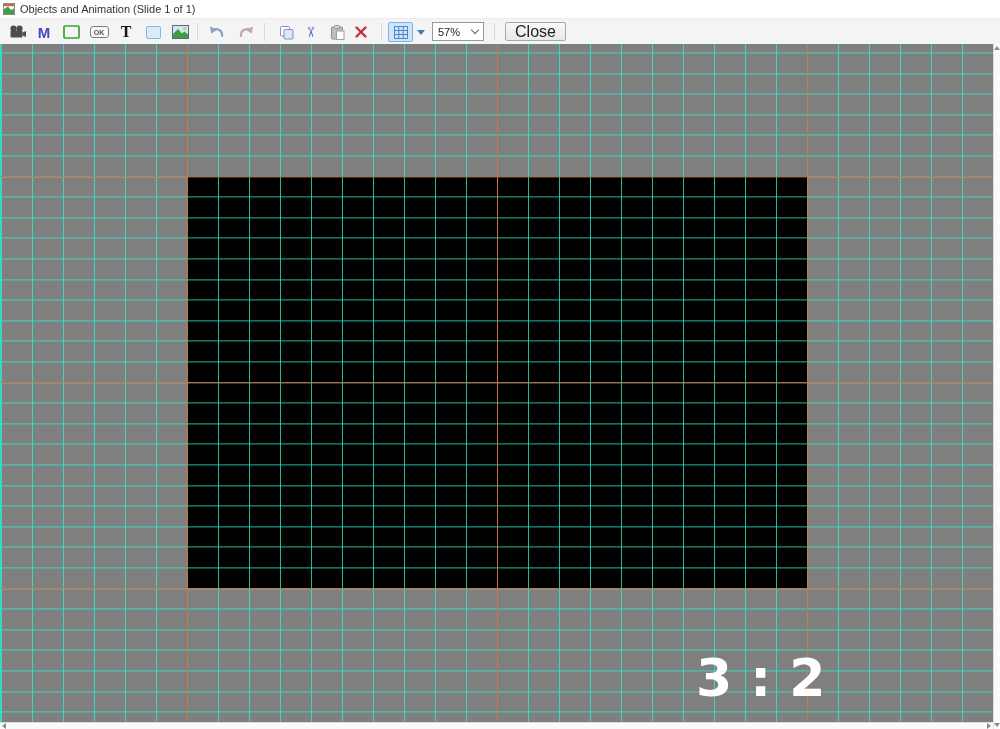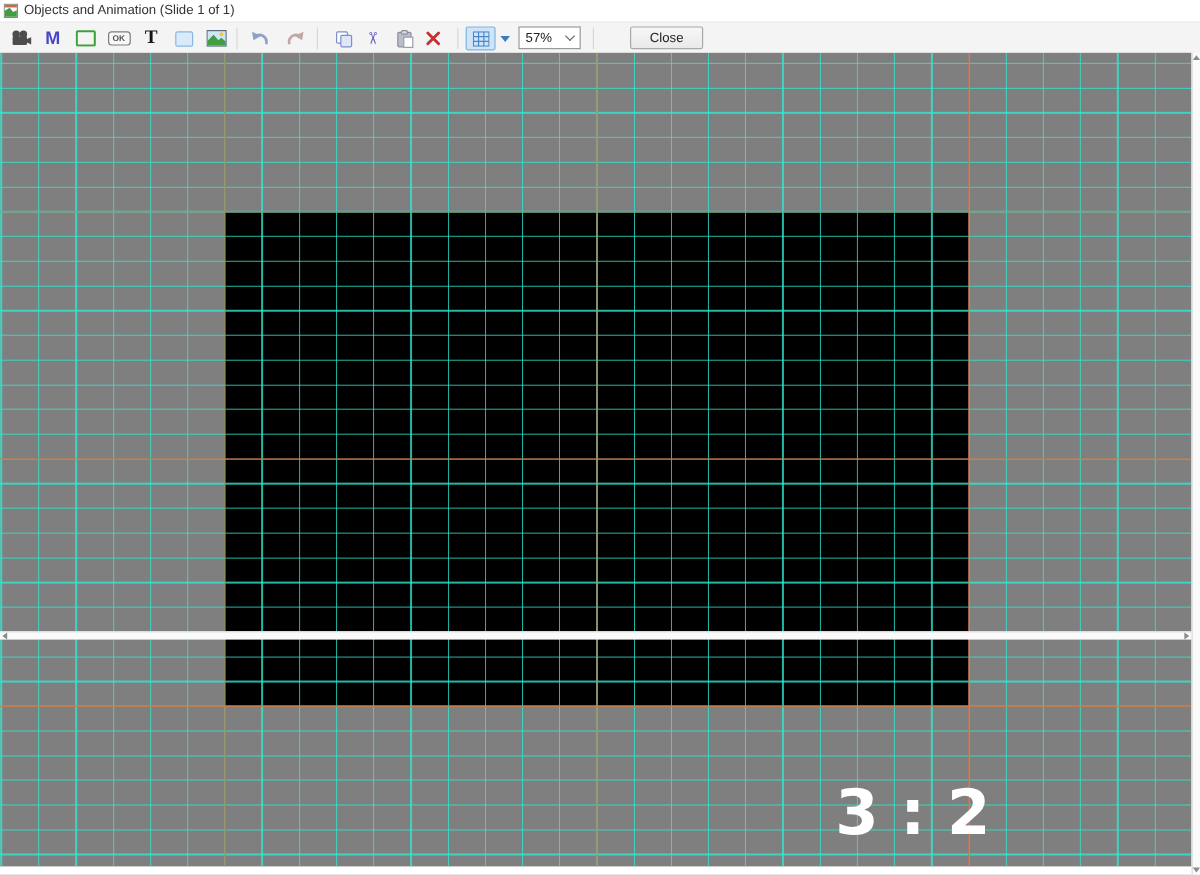--- a/index.html
+++ b/index.html
@@ -5,7 +5,7 @@
   * { box-sizing: border-box; }
   html,body { margin:0; padding:0; }
   body { width:1000px; height:729px; font-family:"Liberation Sans",sans-serif; overflow:hidden; background:#fff; }
-  .window { position:relative; width:1000px; height:533px; background:#fff; }
+  .window { position:relative; width:1000px; height:729px; background:#fff; }
 
   
   .titlebar { position:absolute; left:0; top:0; width:1000px; height:18px; background:#ffffff;

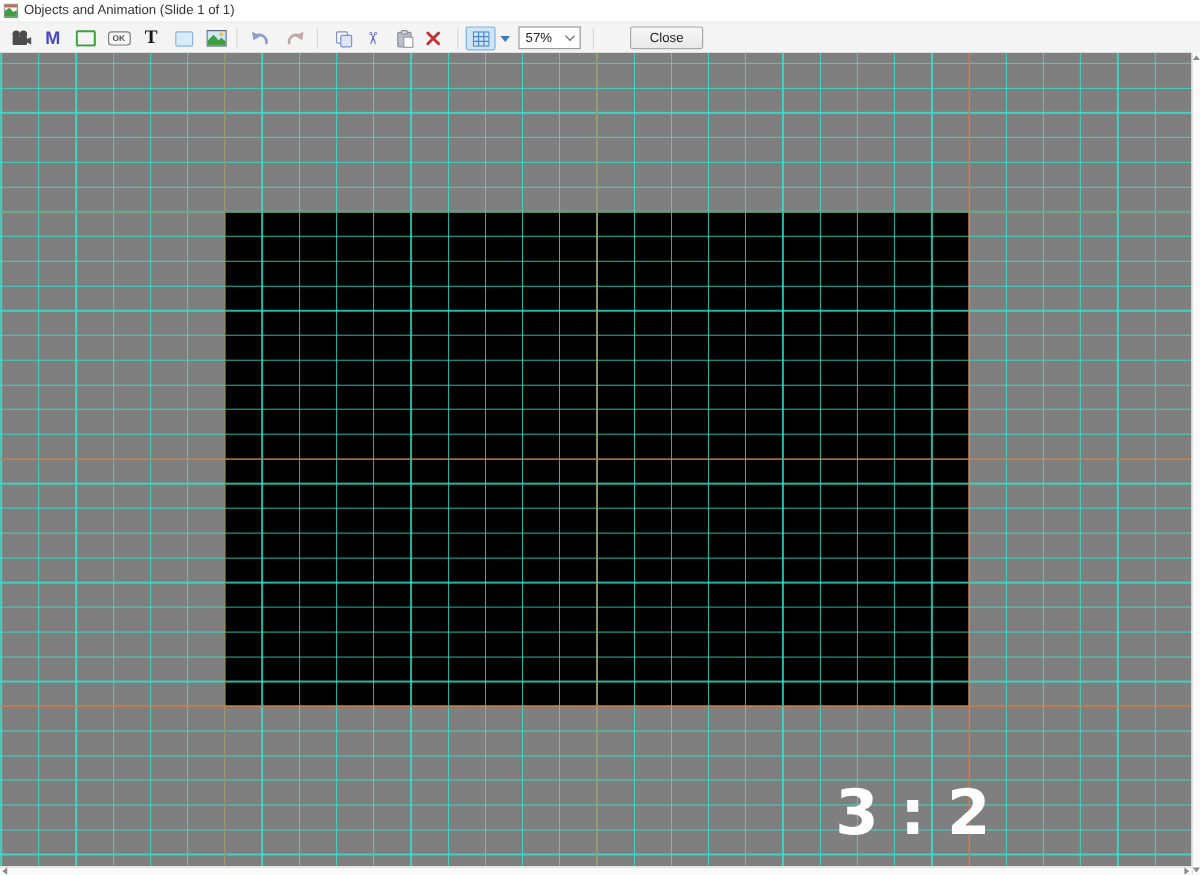--- a/index.html
+++ b/index.html
@@ -34,8 +34,8 @@
   .chev { width:6px; height:6px; border-right:1.4px solid #666; border-bottom:1.4px solid #666;
           transform:rotate(45deg); margin-top:-3px; }
   .close-btn { position:absolute; left:505px; top:3px; width:61px; height:19px; background:linear-gradient(#f7f7f7,#e9e9e9);
-               border:1px solid #a9a9a9; border-radius:2px; font-size:11px; color:#222;
-               display:flex; align-items:center; justify-content:center;margin-left:20px; }
+               border:1px solid #a9a9a9; border-radius:2px; font-size:16px; color:#222;
+               display:flex; align-items:center; justify-content:center; }
 
   
   .canvas { position:absolute; left:0; top:44px; width:993px; height:678px; background:#7f7f7f; overflow:hidden; }

